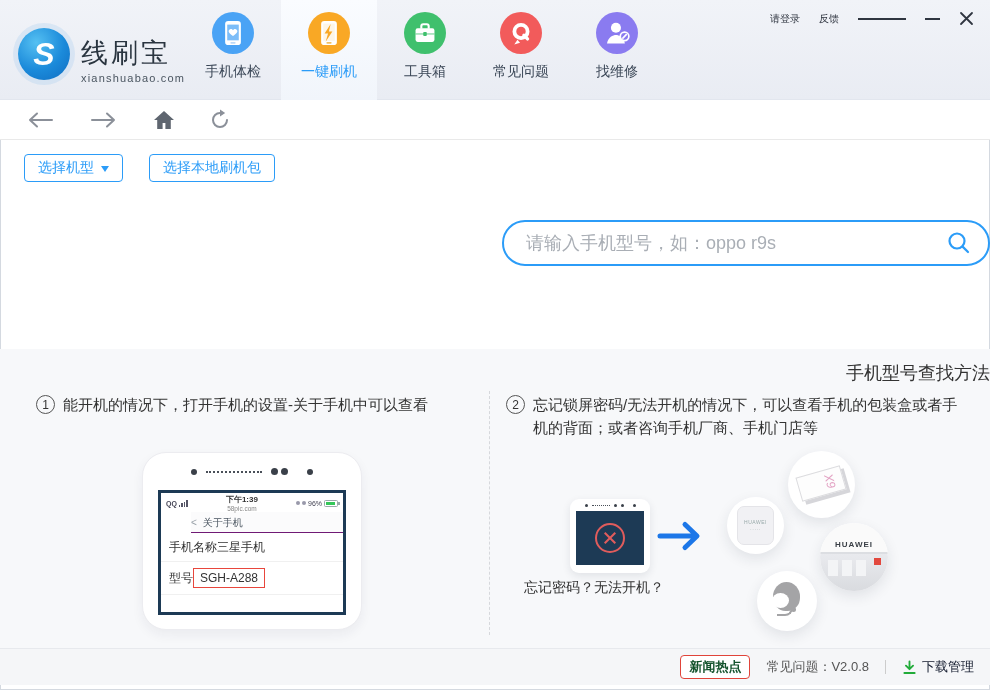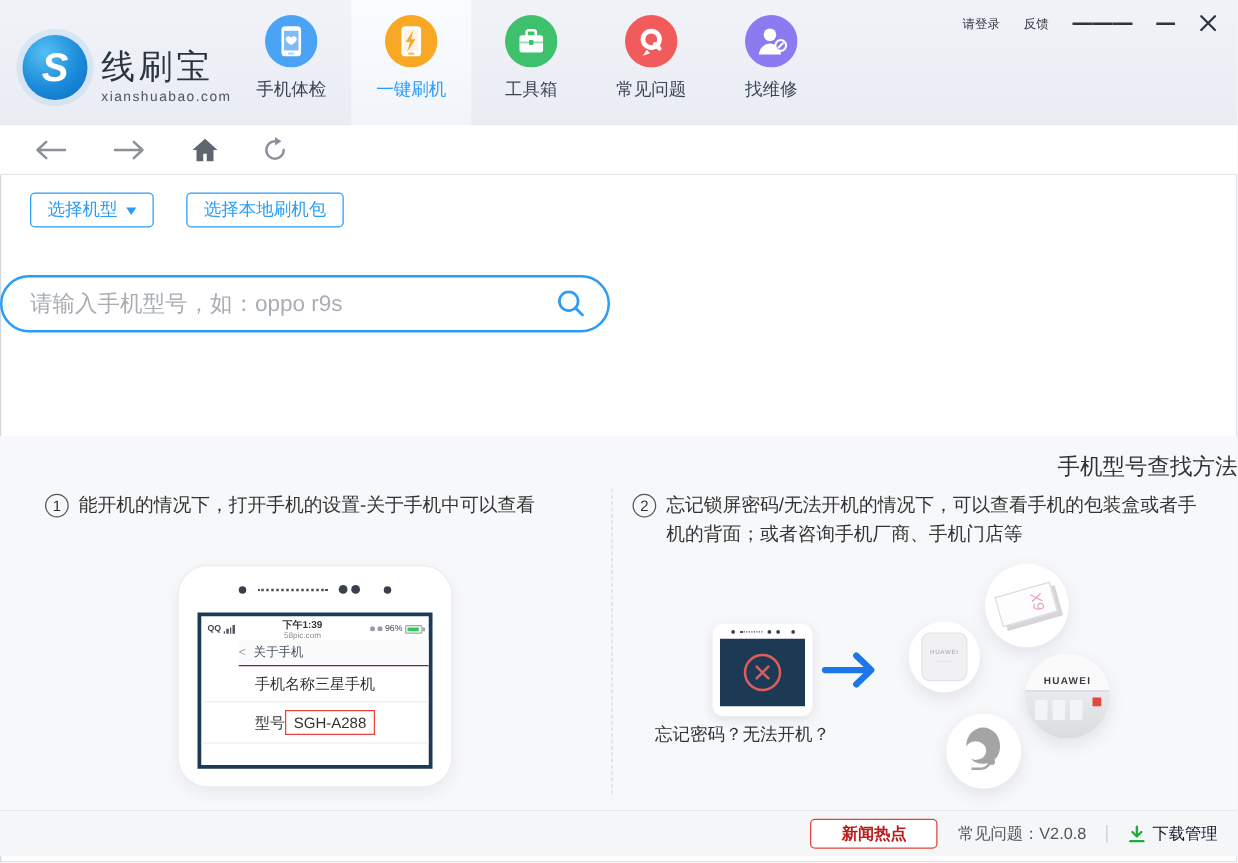--- a/index.html
+++ b/index.html
@@ -49,7 +49,7 @@
            border-top:6px solid #2b9cf8; margin-top:1px; }
 
   
-  .search-wrap { display:flex; justify-content:flex-start; margin-top:38px; }
+  .search-wrap { display:flex; justify-content:flex-end; margin-top:38px; }
   .search-box { width:488px; height:46px; border:2px solid #2b9cf8; border-radius:24px;
                 display:flex; align-items:center; padding:0 16px 0 22px; background:#fff; }
   .search-box input { flex:1; border:none; outline:none; font-size:18px; color:#333; background:transparent;

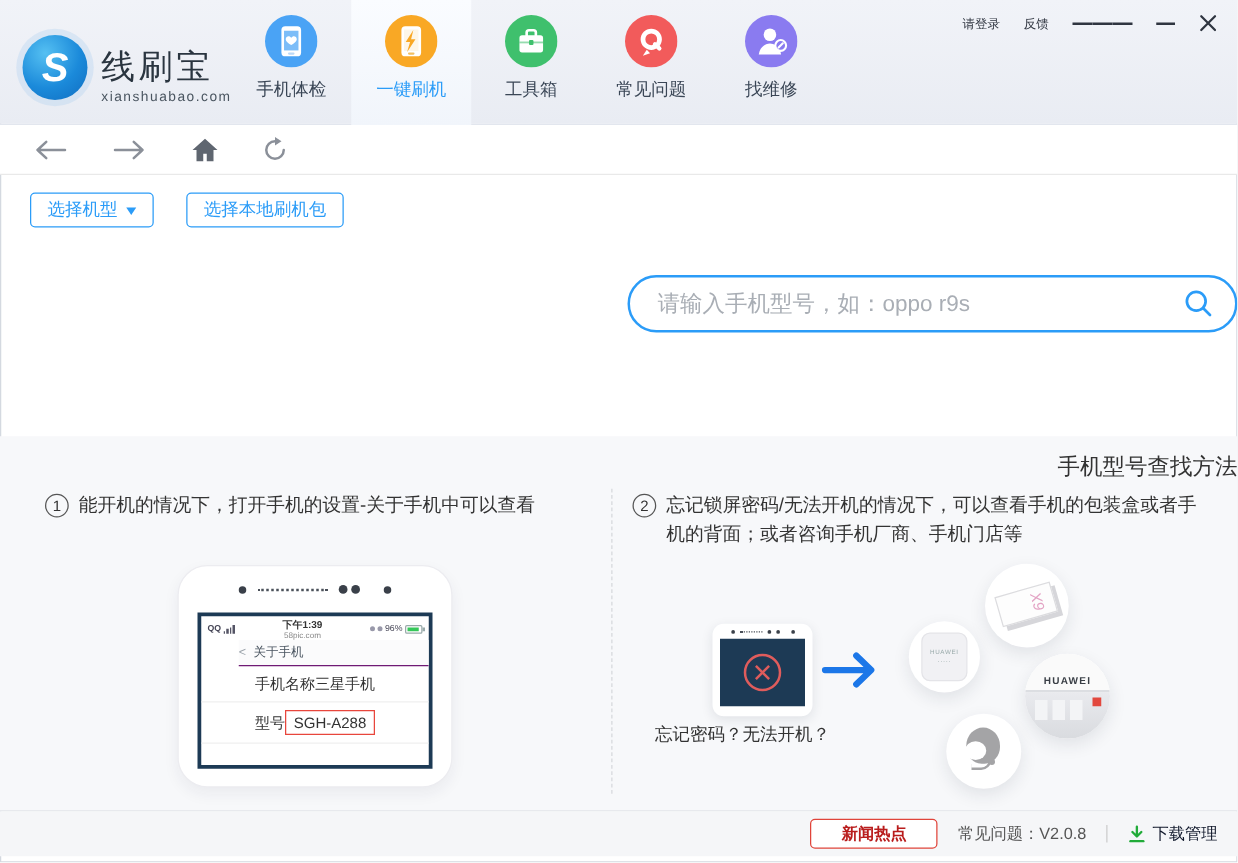--- a/index.html
+++ b/index.html
@@ -91,8 +91,8 @@
   .about-row { height:21px; line-height:21px; font-size:10px; color:#4a5560; padding:0 0;
                border-bottom:1px solid #701a75; background:#fbfbfc;margin-left:30px; }
   .chev { color:#98a0a8; margin-right:6px; }
-  .demo-row { height:29px; display:flex; align-items:center; justify-content:center;
-              padding:0 26px; font-size:12px; color:#333; border-bottom:1px solid #f0f0f0; }
+  .demo-row { height:29px; display:flex; align-items:center; justify-content:flex-start;
+              padding:0 8px; font-size:12px; color:#333; border-bottom:1px solid #f0f0f0; }
   .demo-row .val { color:#333; }
   .val.highlight { border:1px solid #e8463c; padding:2px 6px; }
 

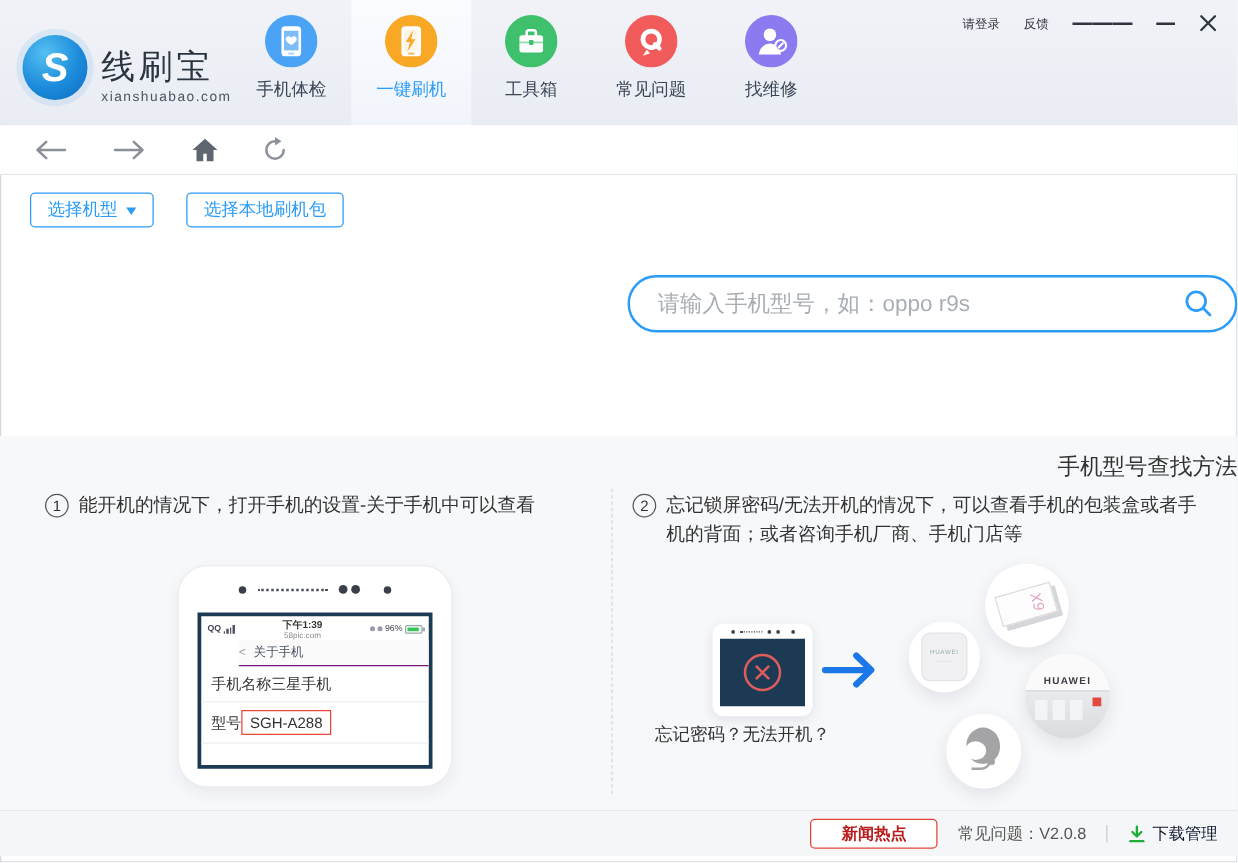--- a/index.html
+++ b/index.html
@@ -143,7 +143,7 @@
   
   .footer { height:36px; background:#f5f6f8; display:flex; align-items:center; justify-content:flex-end;
             gap:16px; padding-right:16px; font-size:13px; }
-  .news-badge { color:#b91c1c; border:1px solid #e0443a; border-radius:4px; padding:2px 24px;
+  .news-badge { color:#14532d; border:1px solid #e0443a; border-radius:4px; padding:2px 8px;
                 font-weight:bold; background:#fff; cursor:pointer; }
   .version { color:#555; }
   .vdiv { width:1px; height:14px; background:#ccc; }

